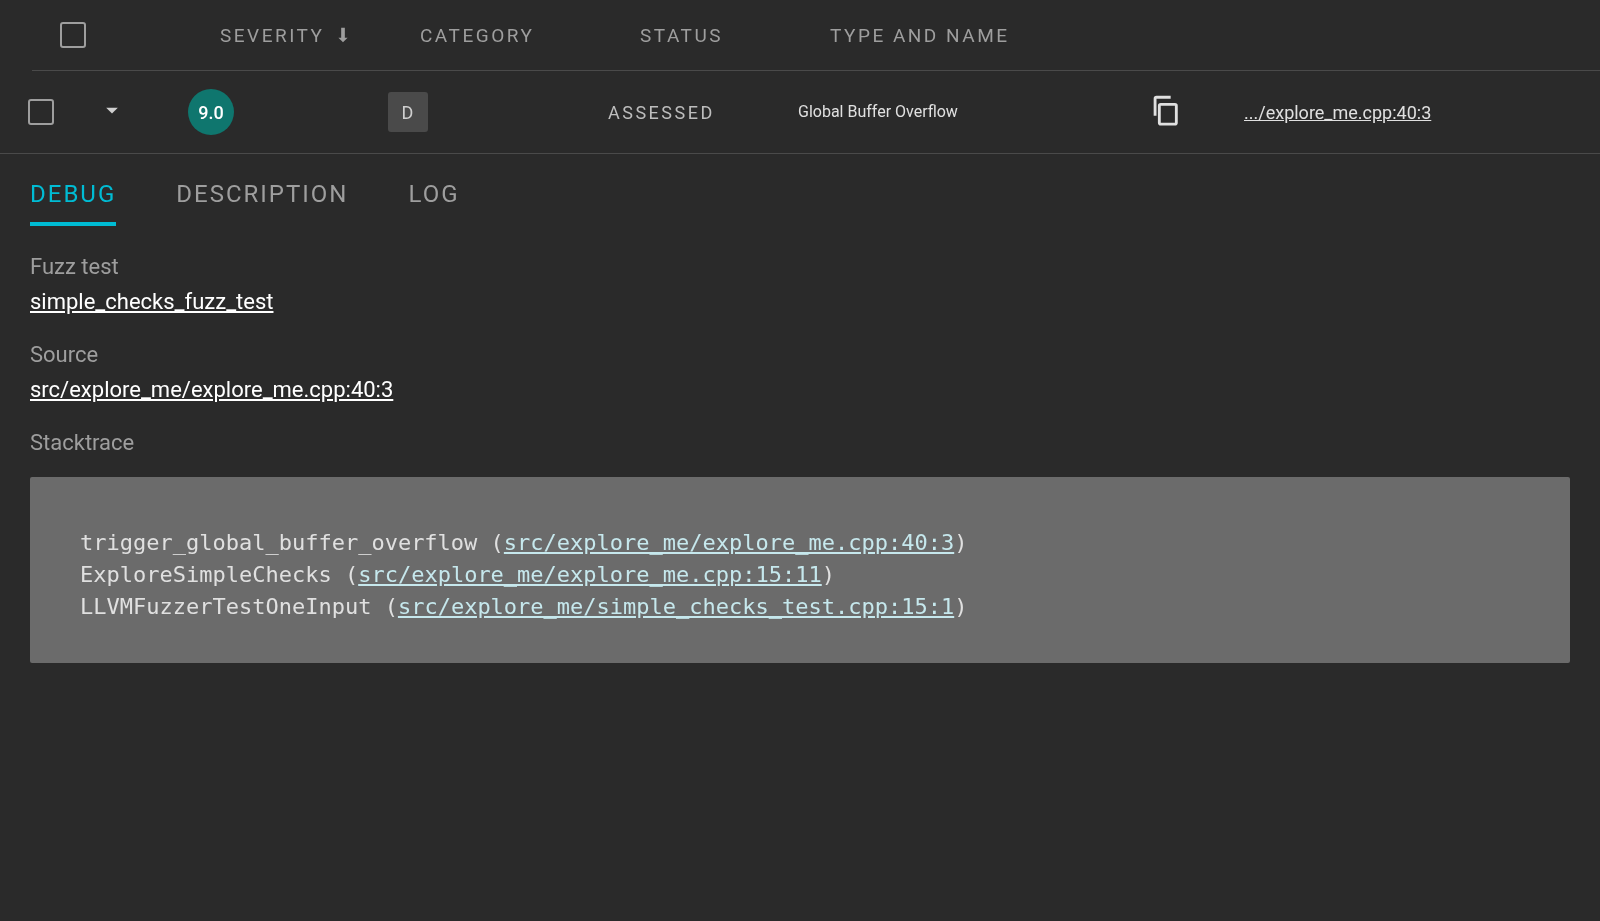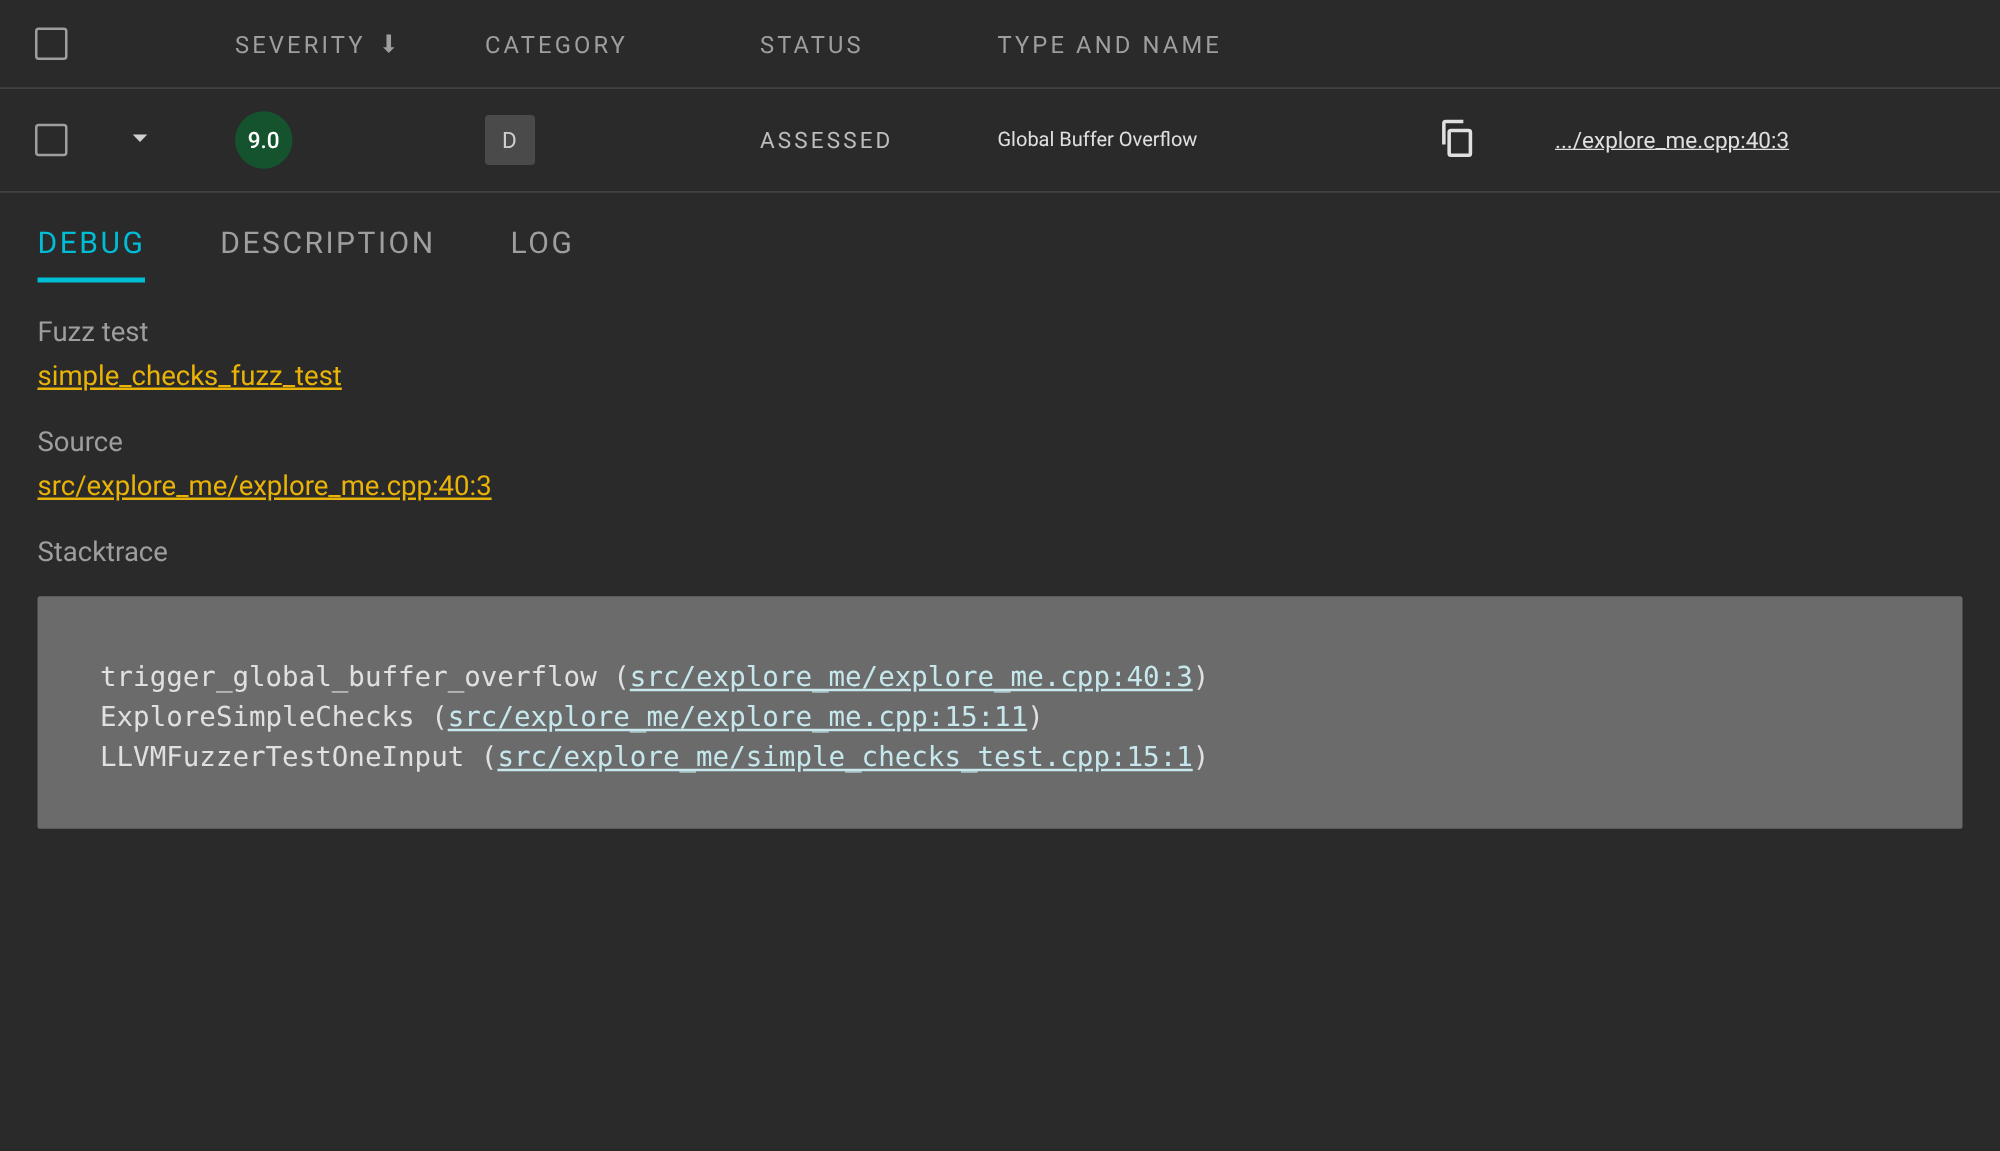--- a/index.html
+++ b/index.html
@@ -28,6 +28,7 @@
       font-size: 19px;
       letter-spacing: 2.5px;
       font-weight: 400;
+      margin-left: 32px;
     }
     .data-row {
       border-bottom: 1px solid #4a4a4a;

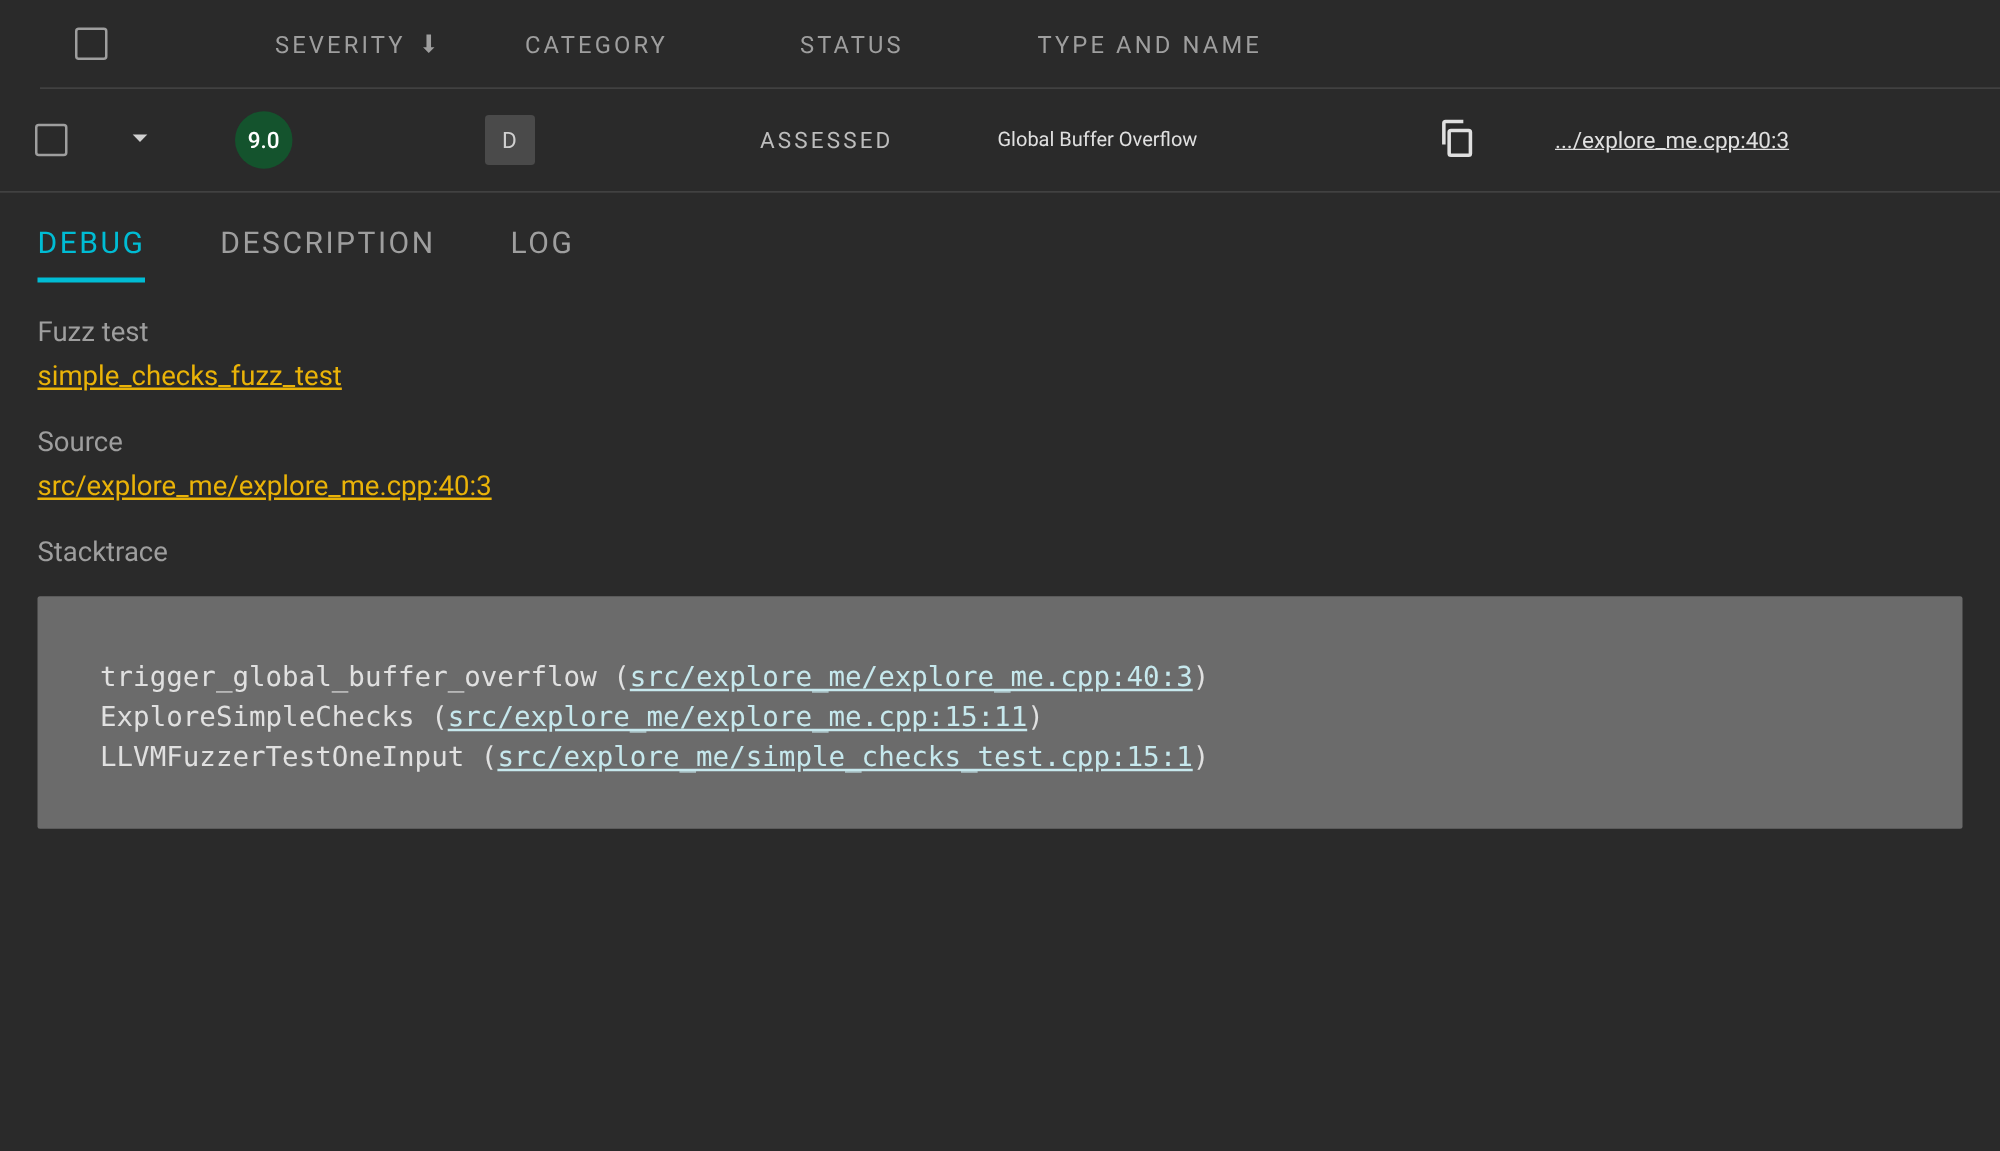--- a/index.html
+++ b/index.html
@@ -58,7 +58,7 @@
       width: 46px;
       height: 46px;
       border-radius: 50%;
-      background: #14532d;
+      background: #0f766e;
       color: #fff;
       display: inline-flex;
       align-items: center;

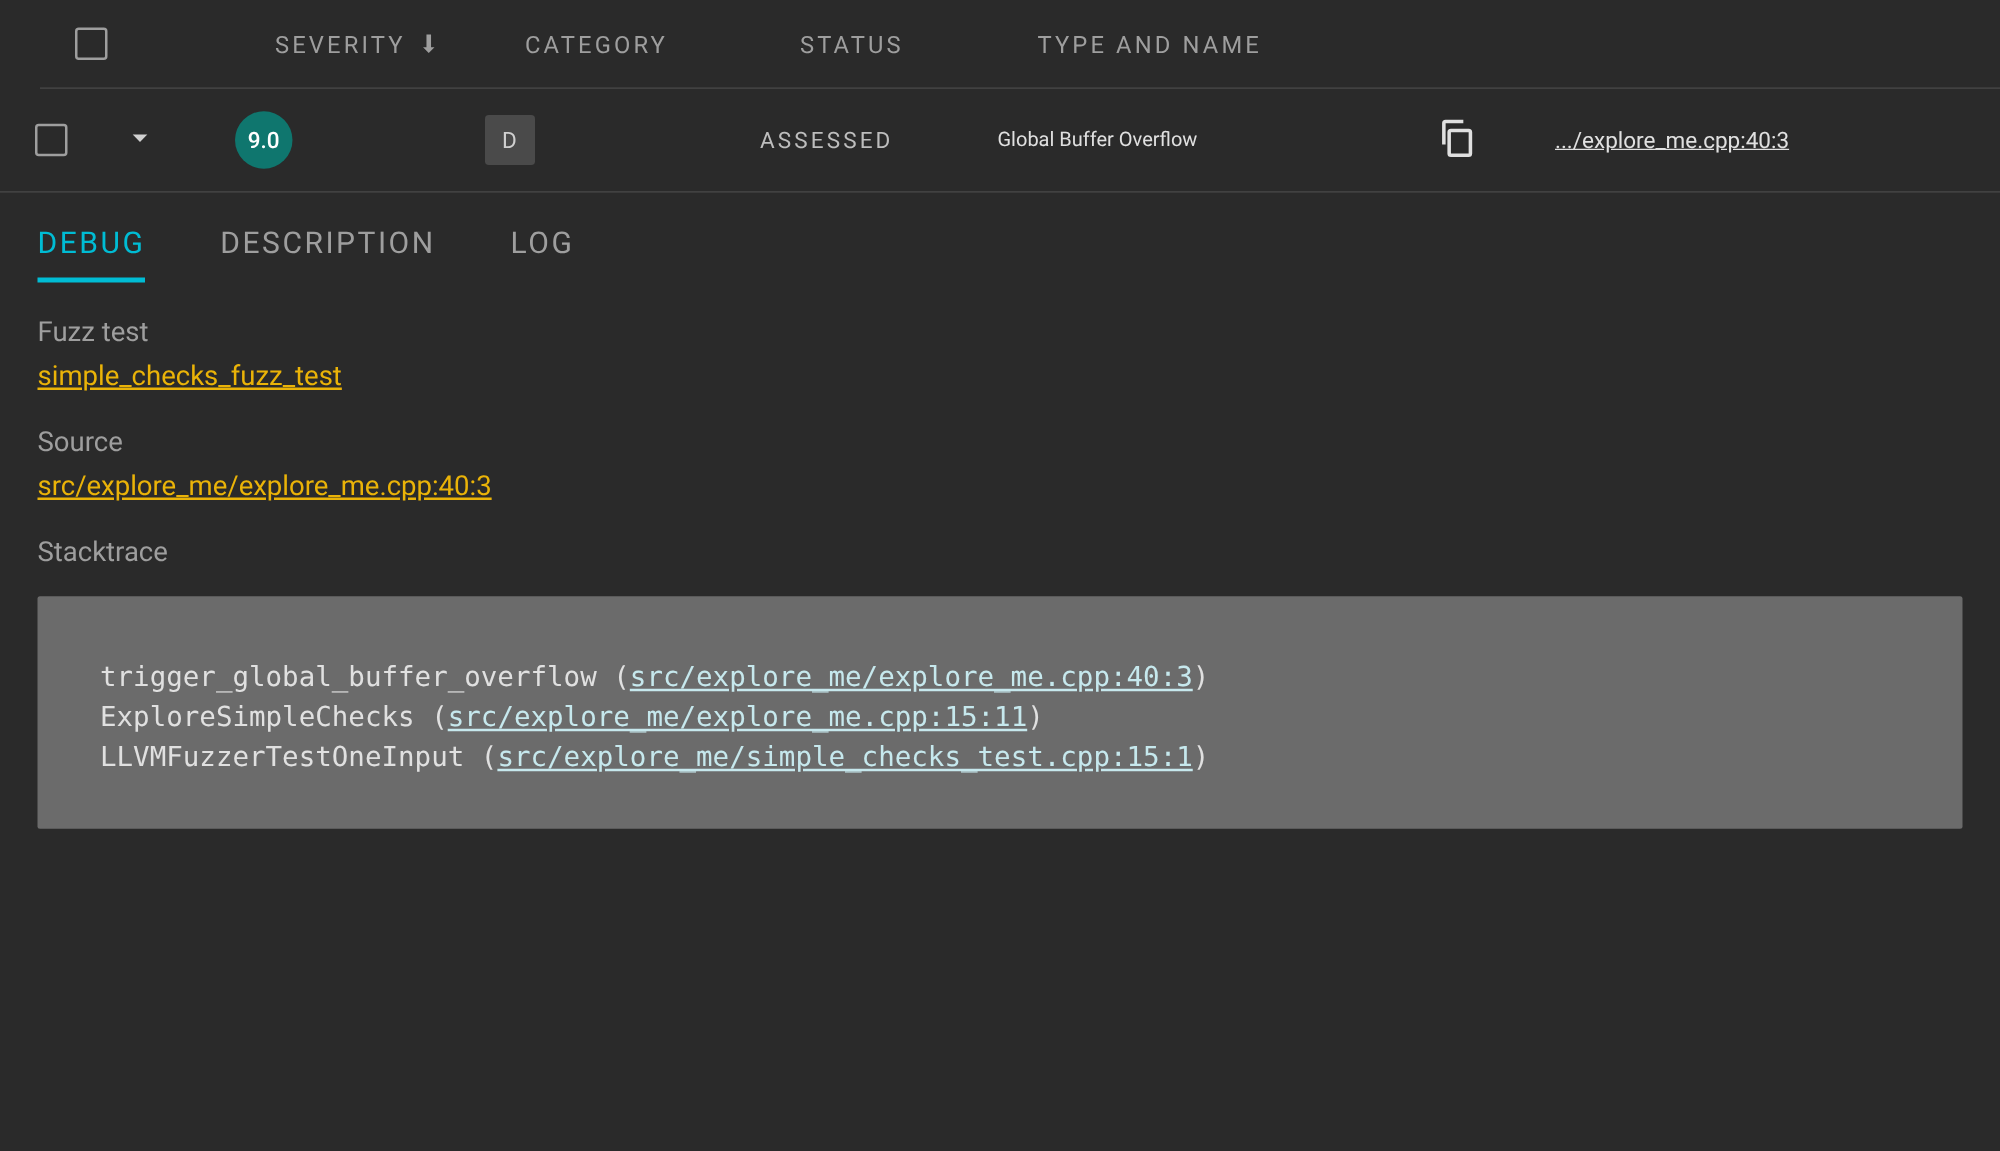--- a/index.html
+++ b/index.html
@@ -119,7 +119,7 @@
     .detail { padding: 28px 30px 0 30px; }
     .detail-label { color: #9e9e9e; font-size: 22px; margin-bottom: 10px; }
     .detail-link {
-      color: #eab308;
+      color: #ffffff;
       text-decoration: underline;
       font-size: 22px;
       cursor: pointer;

